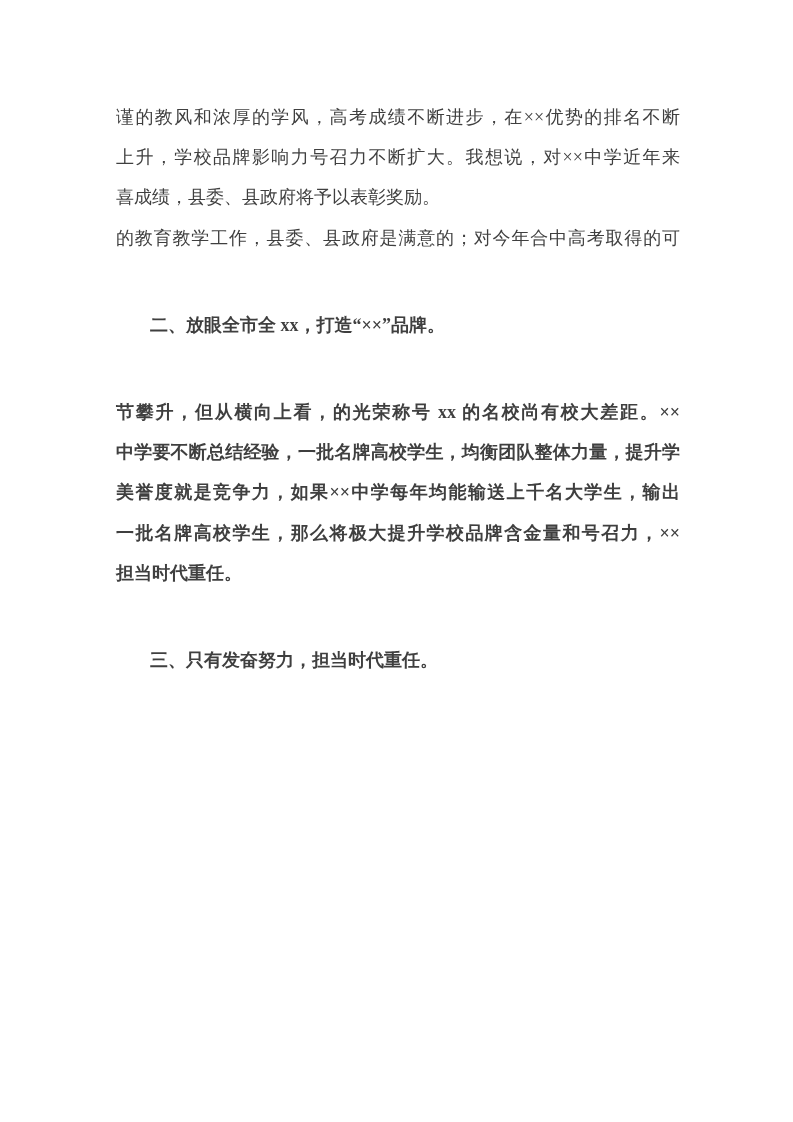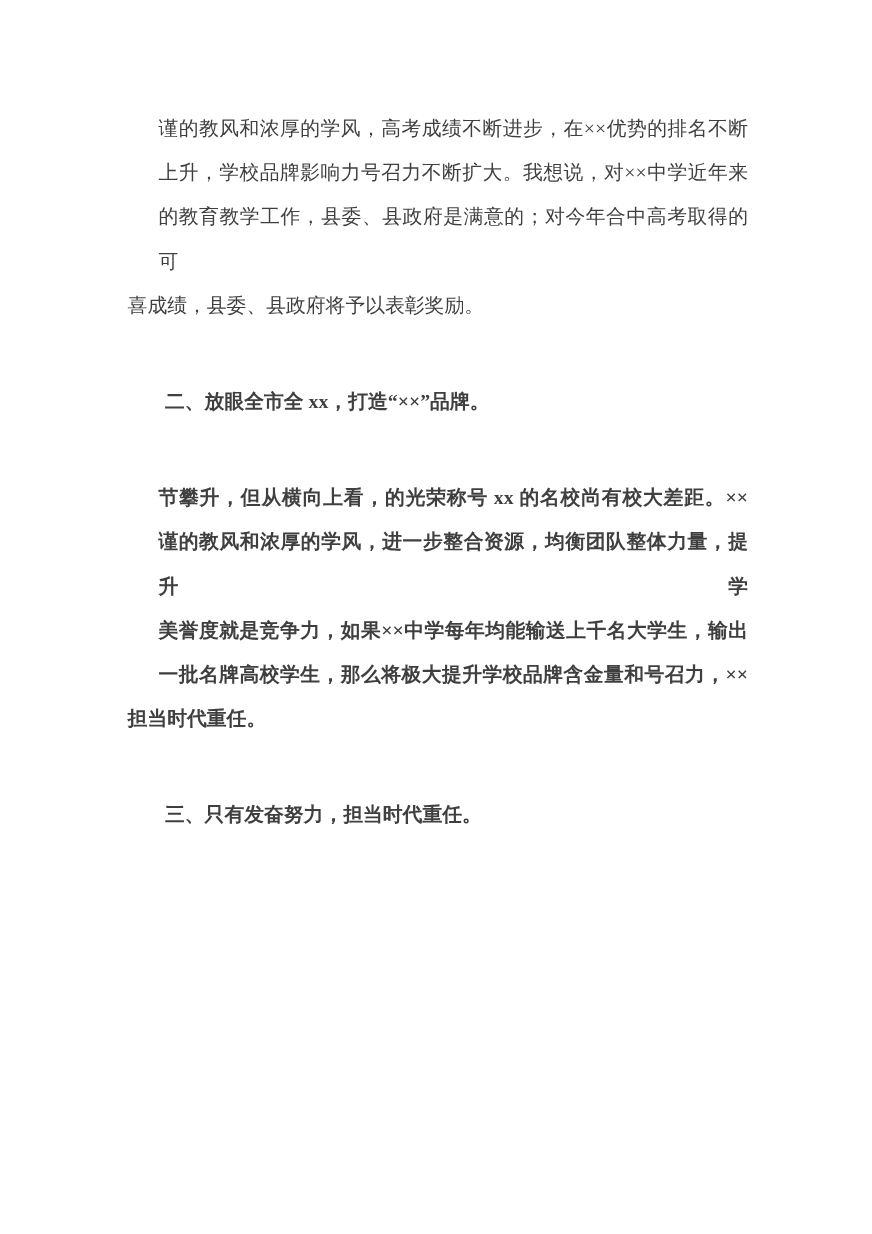--- a/index.html
+++ b/index.html
@@ -33,7 +33,6 @@
     text-align: justify;
     text-align-last: justify;
     text-justify: inter-ideograph;
-    margin-left: 28px;
   }
   .line.indent {
     text-indent: 34px;

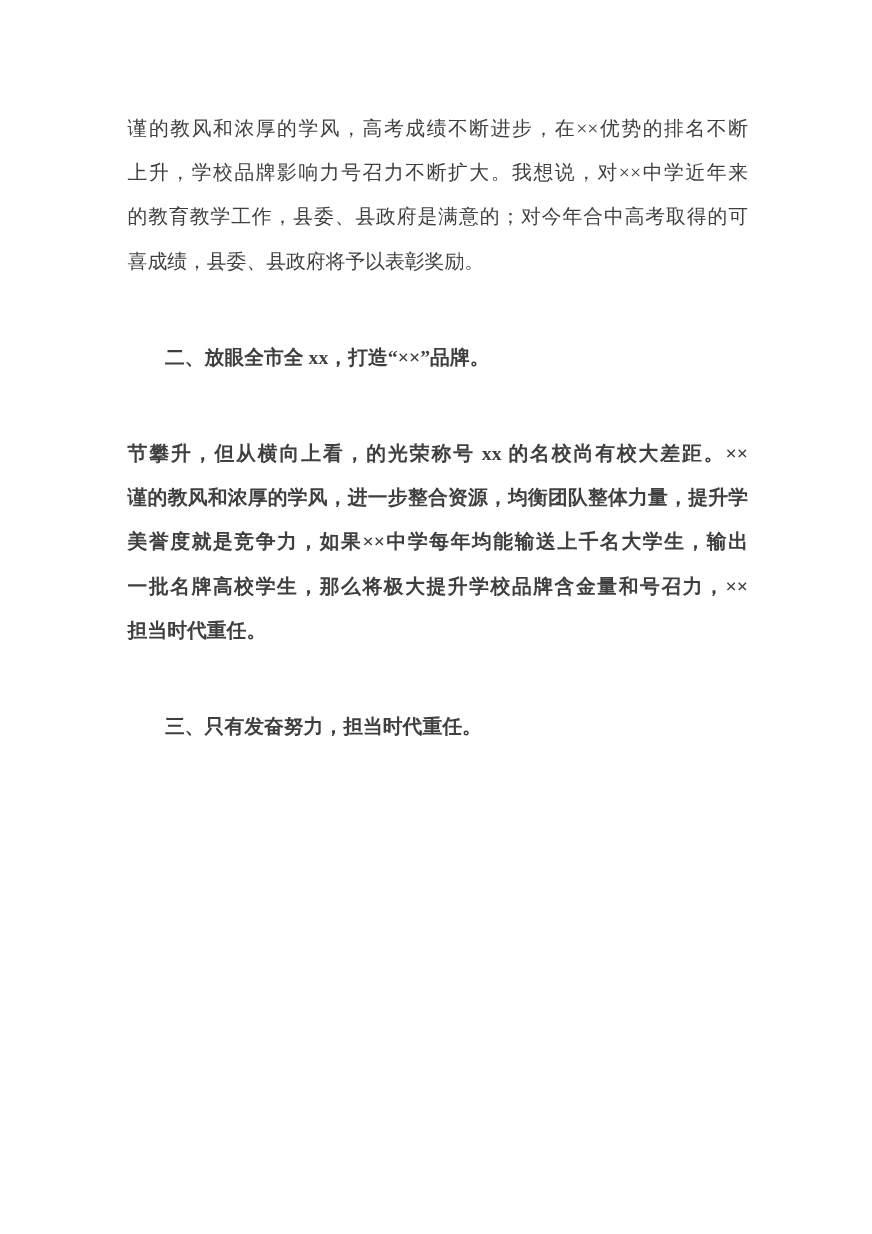--- a/index.html
+++ b/index.html
@@ -46,8 +46,8 @@
       <div class="block paragraph">
         <div class="line just">谨的教风和浓厚的学风，高考成绩不断进步，在××优势的排名不断</div>
         <div class="line just">上升，学校品牌影响力号召力不断扩大。我想说，对××中学近年来</div>
+        <div class="line">喜成绩，县委、县政府将予以表彰奖励。</div>
         <div class="line just">的教育教学工作，县委、县政府是满意的；对今年合中高考取得的可</div>
-        <div class="line">喜成绩，县委、县政府将予以表彰奖励。</div>
       </div>
       <div class="block heading">
         <div class="line indent">二、放眼全市全 xx，打造“××”品牌。</div>

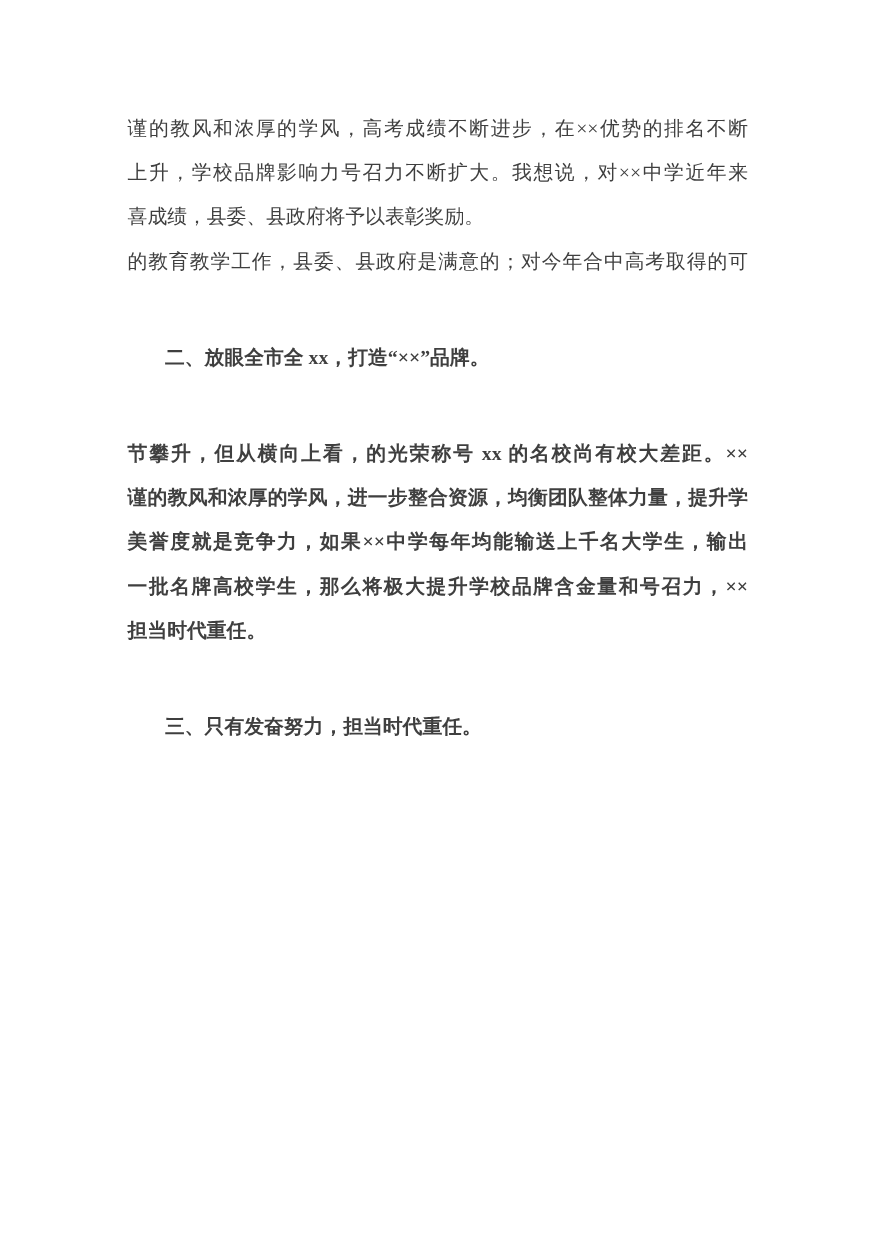--- a/index.html
+++ b/index.html
@@ -54,7 +54,7 @@
       </div>
       <div class="block paragraph">
         <div class="line just">节攀升，但从横向上看，的光荣称号 xx 的名校尚有校大差距。××</div>
-        <div class="line just">谨的教风和浓厚的学风，进一步整合资源，均衡团队整体力量，提升学</div>
+        <div class="line just">中学要不断总结经验，一批名牌高校学生，均衡团队整体力量，提升学</div>
         <div class="line just">美誉度就是竞争力，如果××中学每年均能输送上千名大学生，输出</div>
         <div class="line just">一批名牌高校学生，那么将极大提升学校品牌含金量和号召力，××</div>
         <div class="line">担当时代重任。</div>

